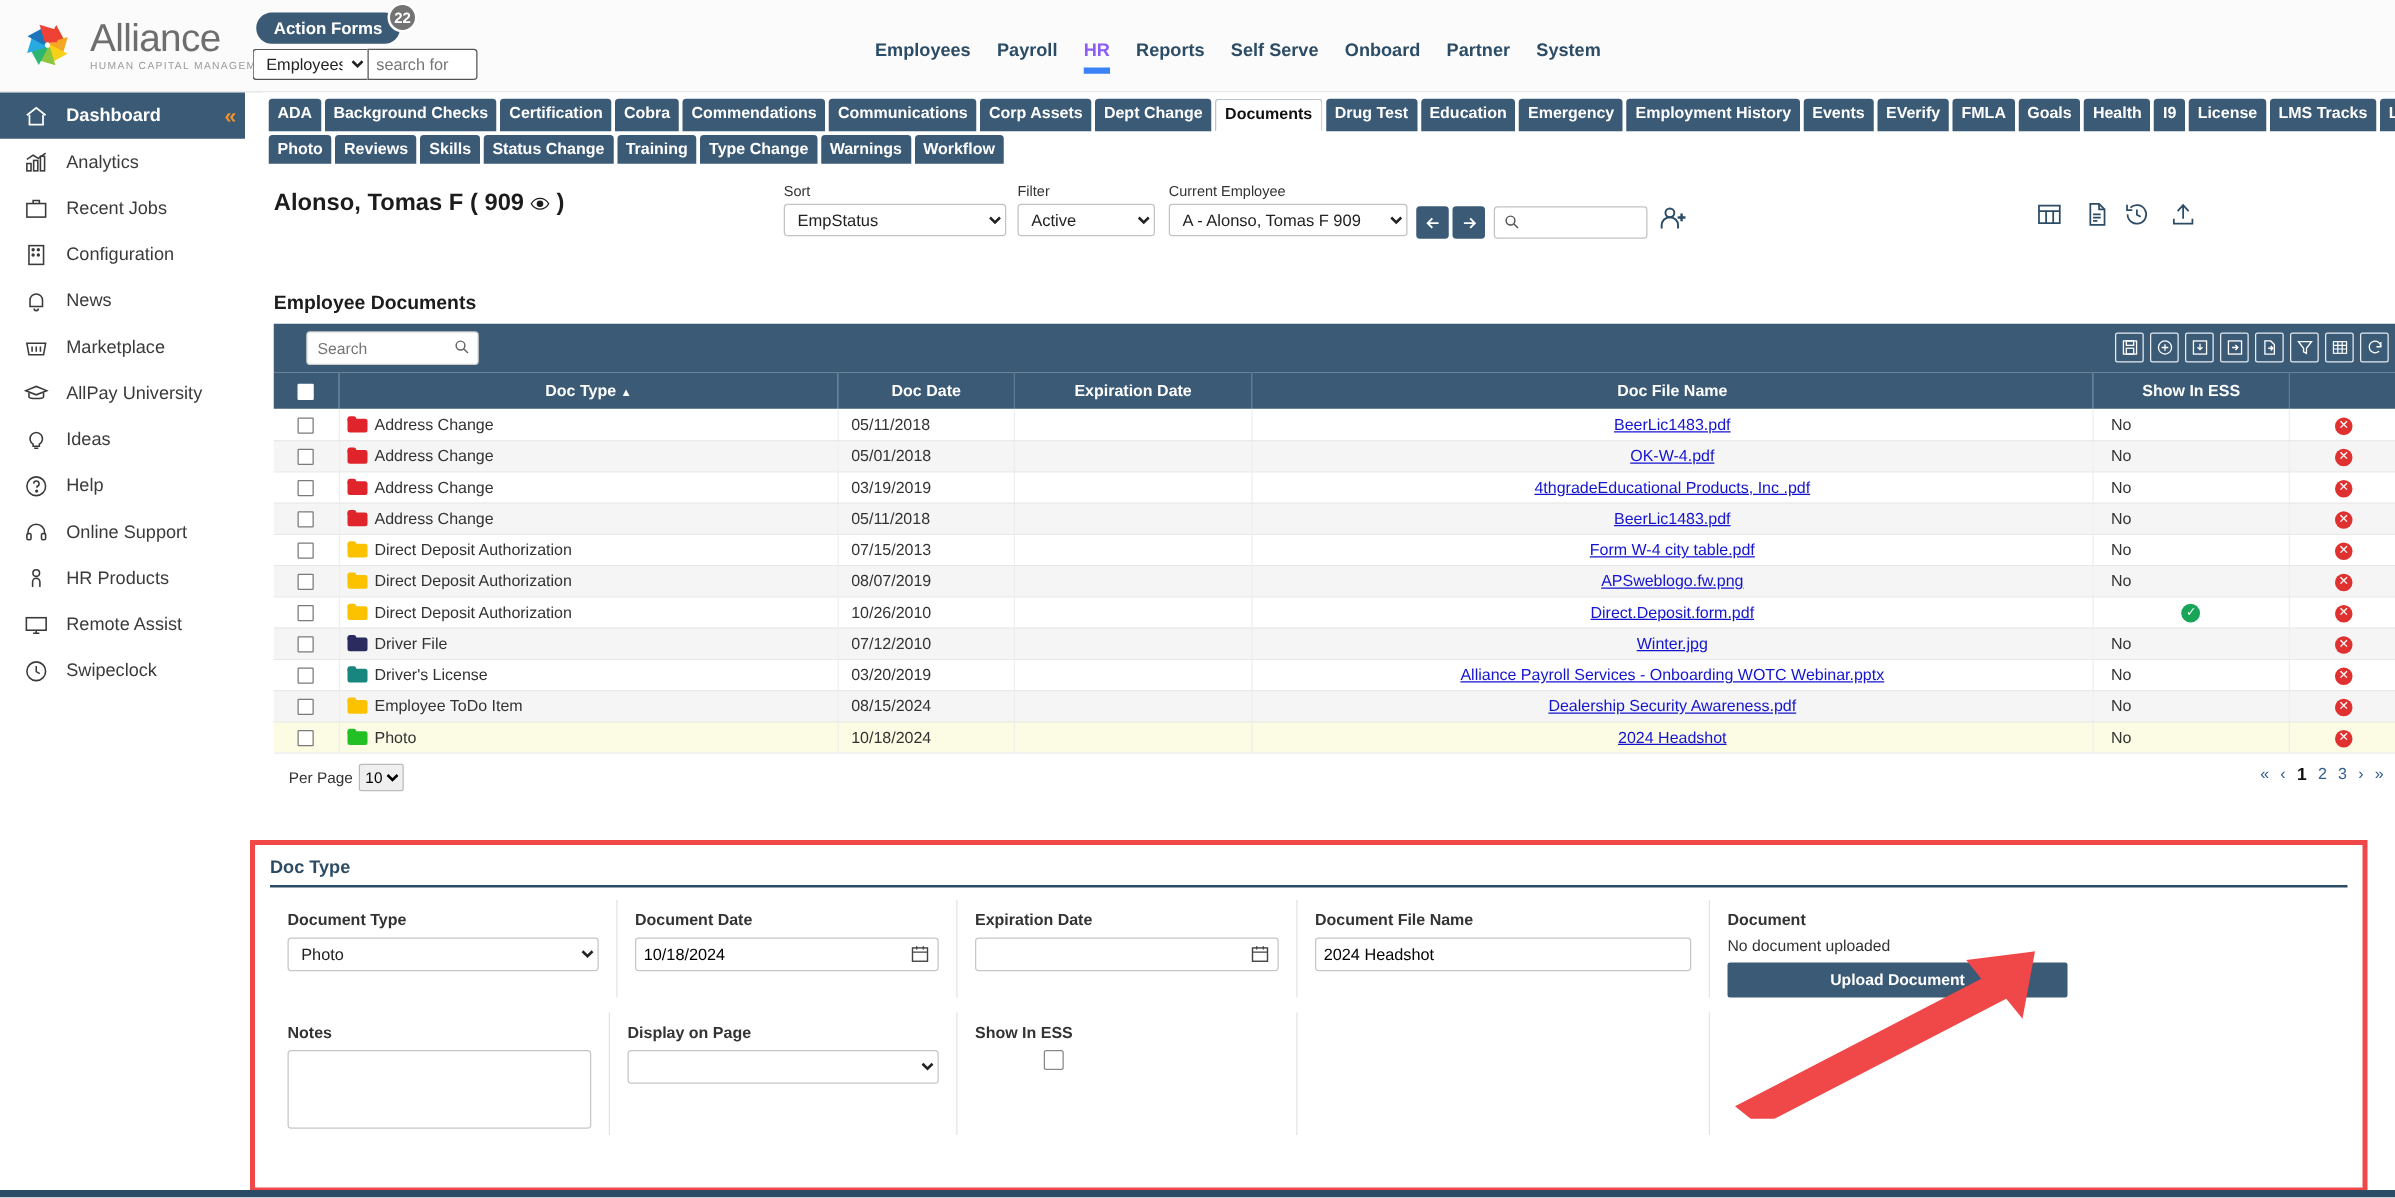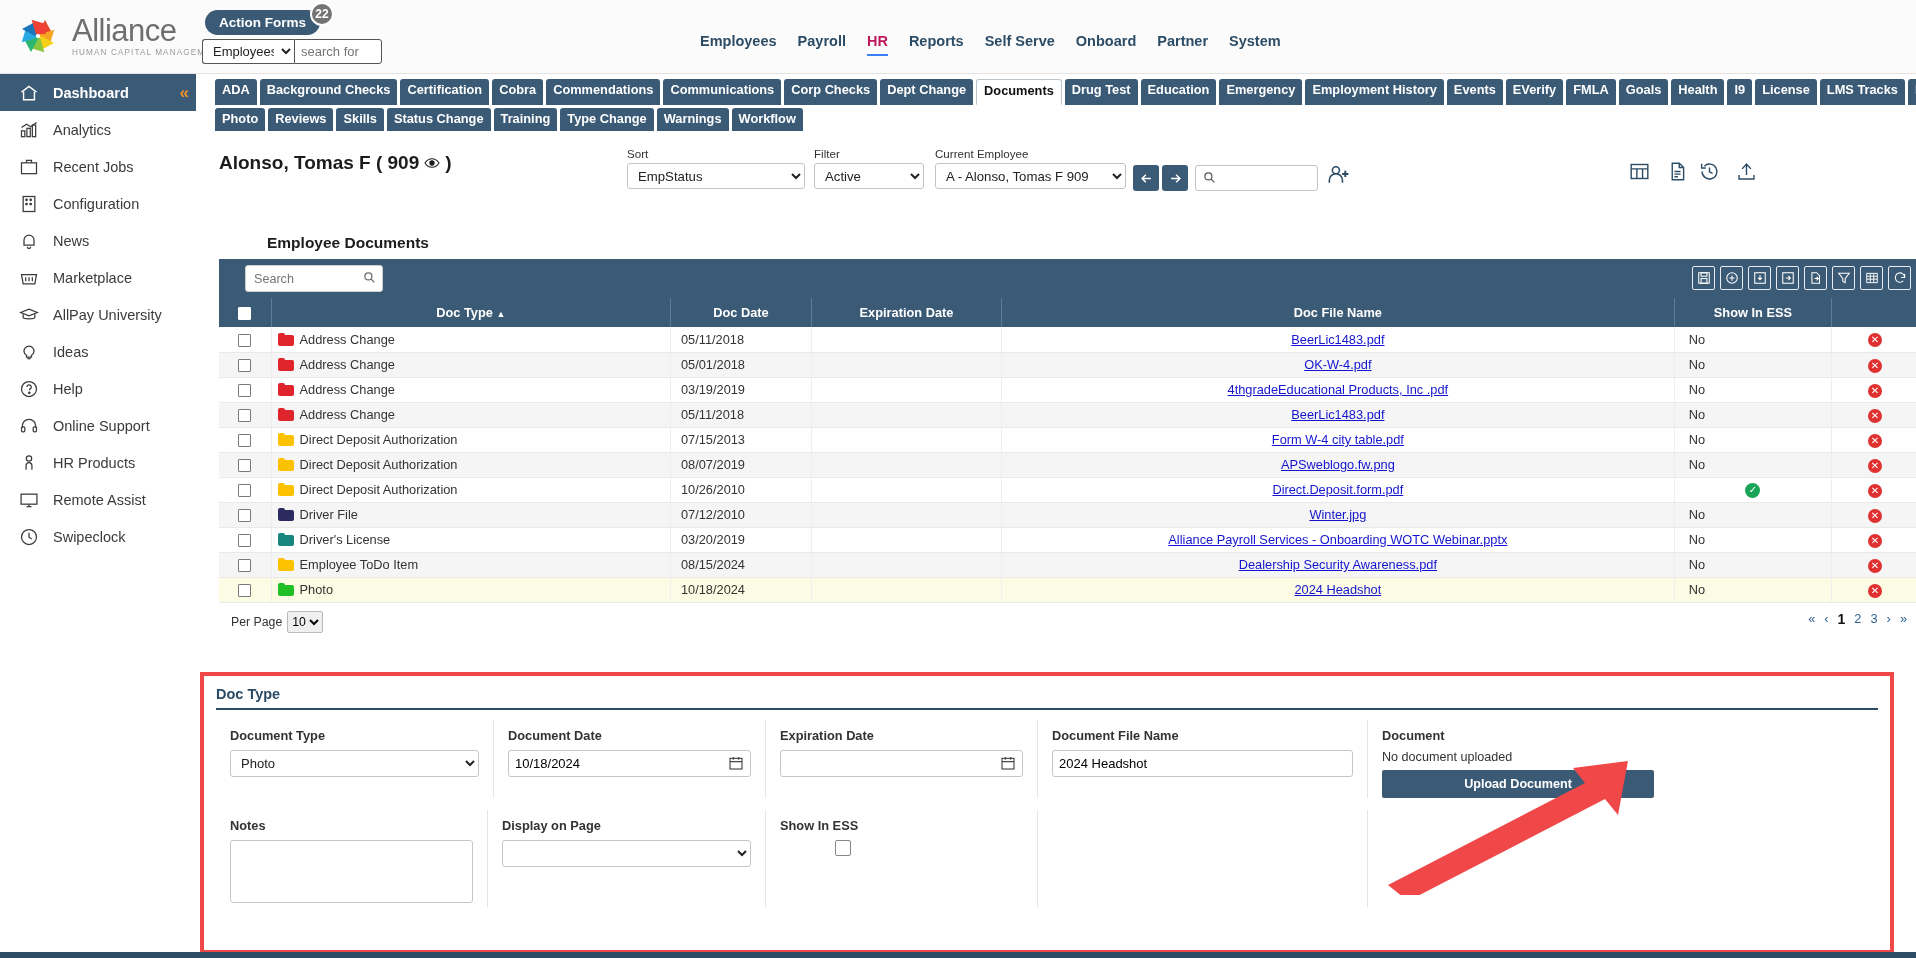--- a/index.html
+++ b/index.html
@@ -50,7 +50,7 @@
     font-size: 14.5px; color: #2c4c66; font-weight: bold; text-decoration: none;
     padding-bottom: 5px; cursor: pointer;
   }
-  .mainnav a.active { border-bottom: 2px solid #3b82f6; color: #be185d; }
+  .mainnav a.active { border-bottom: 5px solid #3b82f6; color: #8b5cf6; }
 
   .user-area { position: absolute; right: 14px; top: 8px; display: flex; align-items: center; gap: 10px; }
   .avatar {

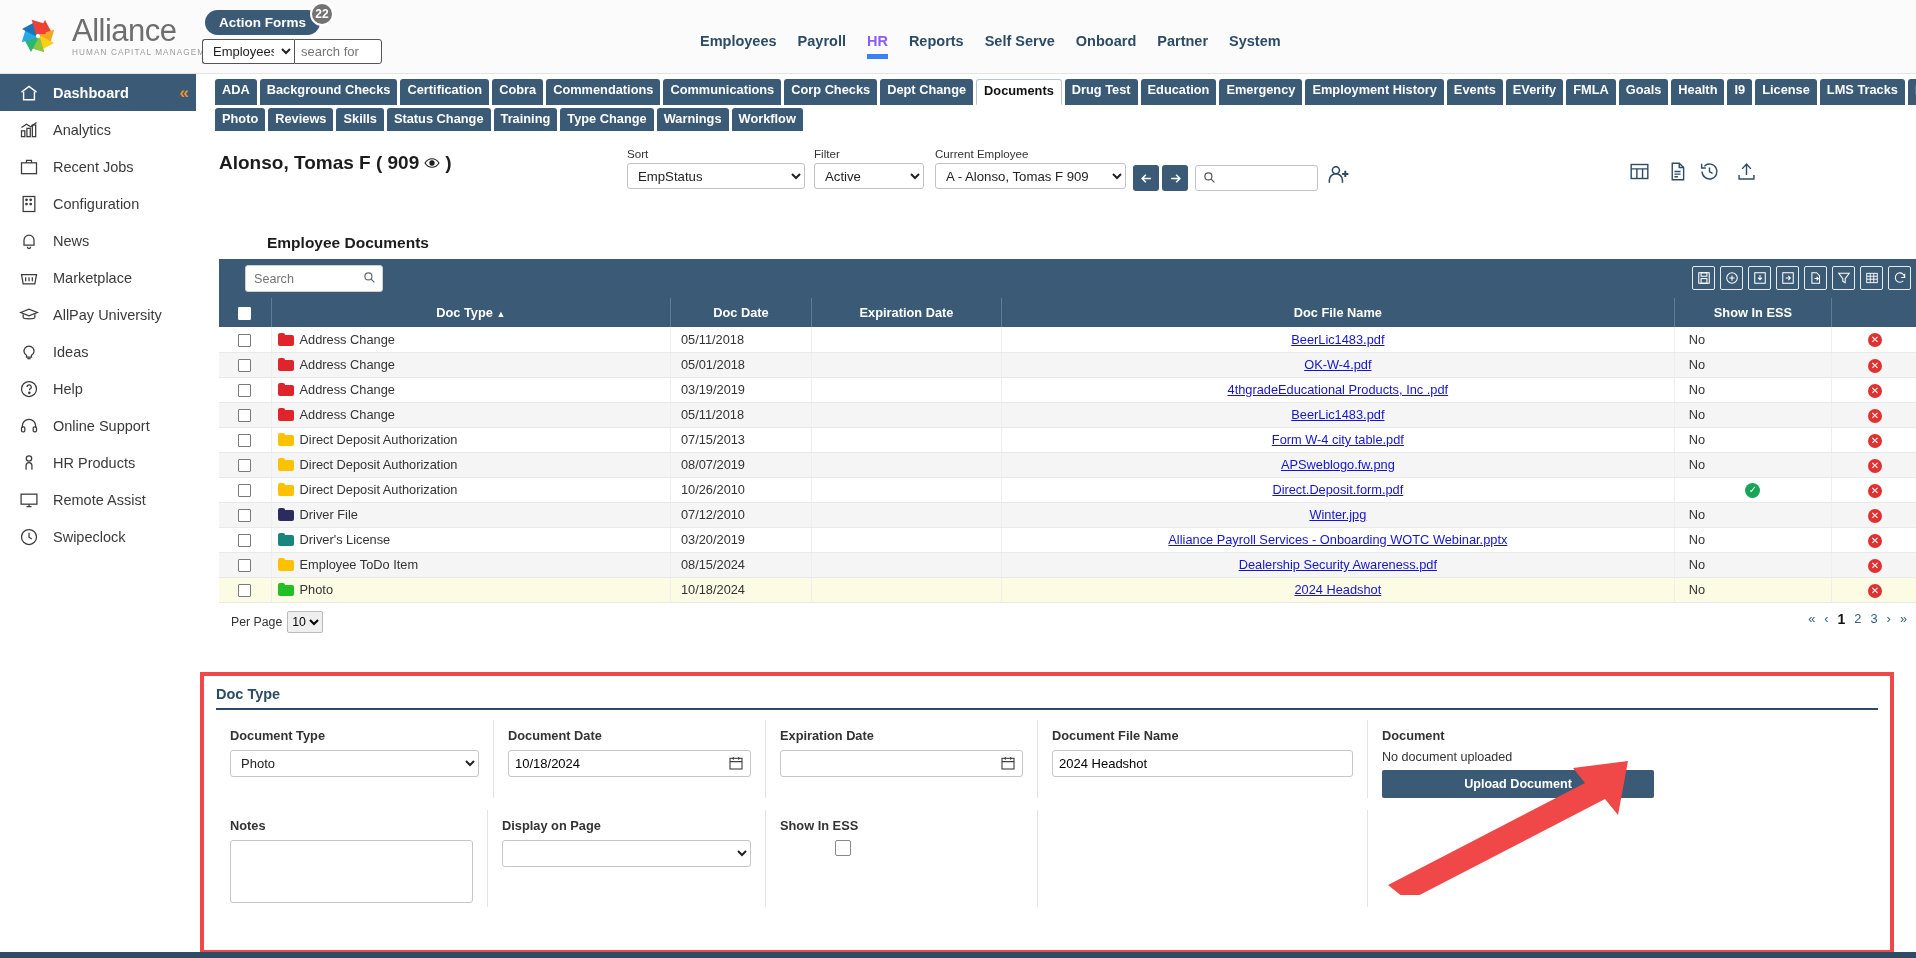--- a/index.html
+++ b/index.html
@@ -426,7 +426,7 @@
           <div class="tab">Cobra</div>
           <div class="tab">Commendations</div>
           <div class="tab">Communications</div>
-          <div class="tab">Corp Checks</div>
+          <div class="tab">Corp Assets</div>
           <div class="tab">Dept Change</div>
           <div class="tab active">Documents</div>
           <div class="tab">Drug Test</div>

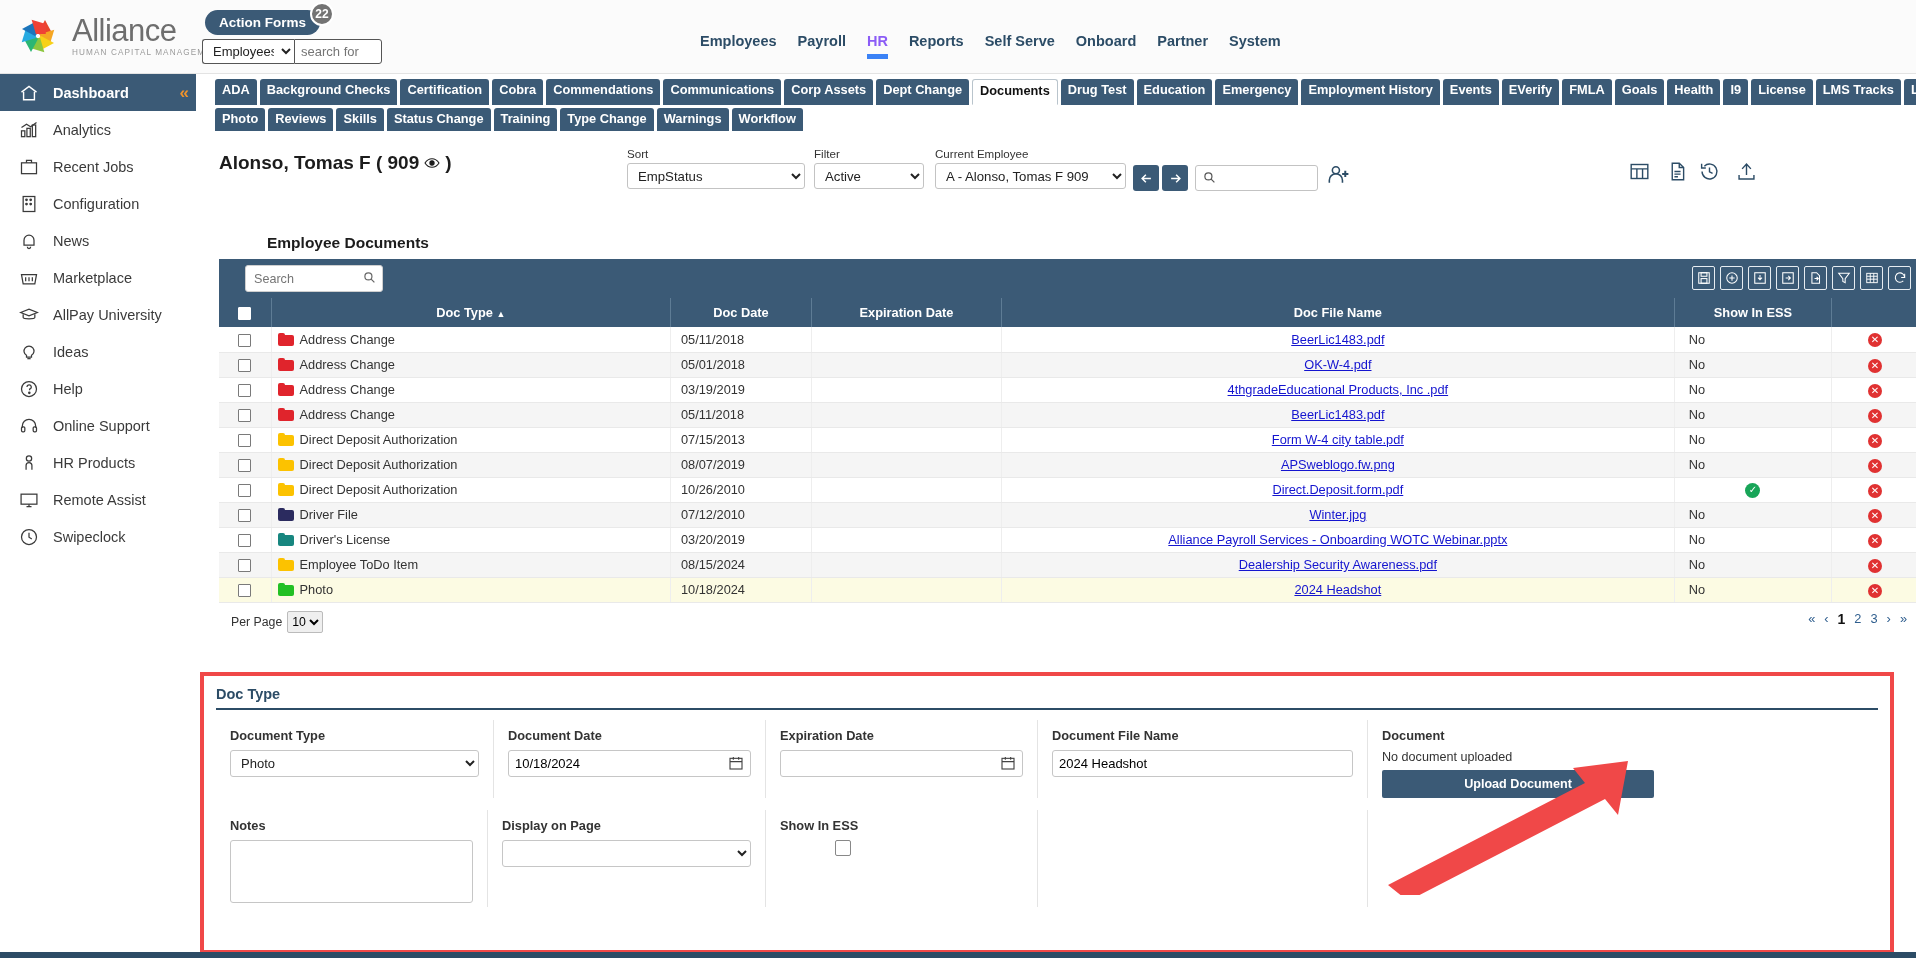--- a/index.html
+++ b/index.html
@@ -118,7 +118,7 @@
 
   .icon-btn-plain { cursor:pointer; display:flex; align-items:center; justify-content:center; }
 
-  .section-title { position: absolute; left: 9px; top: 160px; font-size: 15.5px; font-weight: bold; color: #1c1c1c; margin-left: 48px; }
+  .section-title { position: absolute; left: 9px; top: 160px; font-size: 15.5px; font-weight: bold; color: #1c1c1c; }
 
   
   .grid-panel { position: absolute; left: 9px; top: 185px; width: 1700px; }

